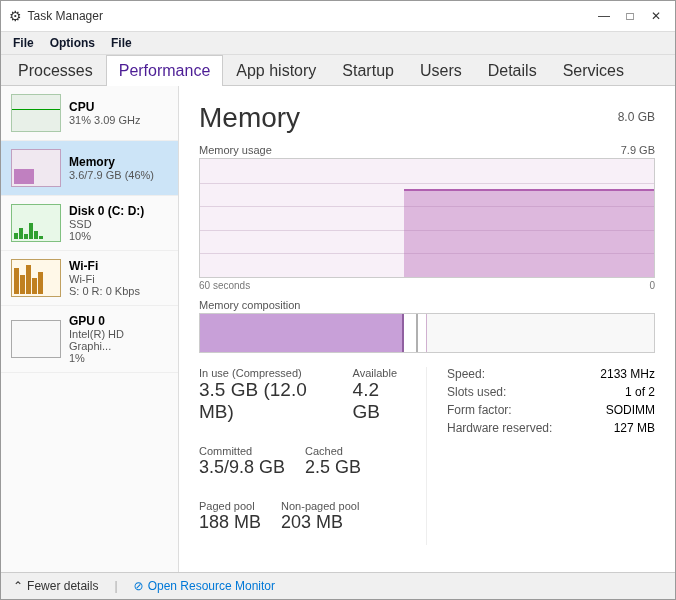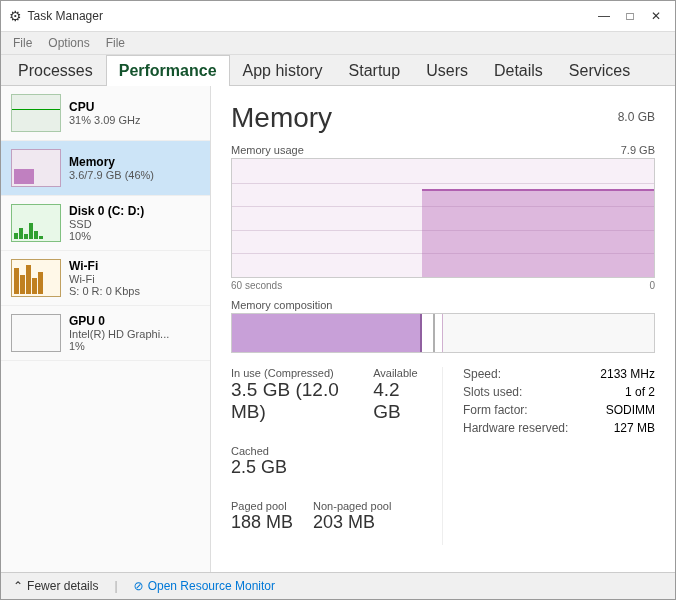--- a/index.html
+++ b/index.html
@@ -11,7 +11,7 @@
     .title-bar-controls { display: flex; gap: 4px; }
     .title-bar-btn { width: 22px; height: 18px; background: transparent; border: none; cursor: pointer; font-size: 12px; color: #333; display: flex; align-items: center; justify-content: center; }
     .menu-bar { display: flex; gap: 0; padding: 2px 4px; border-bottom: 1px solid #ddd; background: #f0f0f0; }
-    .menu-item { padding: 2px 8px; cursor: pointer; font-size: 12px; color: #737373; }
+    .menu-item { padding: 2px 8px; cursor: pointer; font-size: 12px; color: #0f172a; font-weight: bold; }
     .tab-bar { display: flex; border-bottom: 1px solid #ccc; background: #f0f0f0; padding: 0 4px; }
     .tab { padding: 6px 12px; font-size: 16px; cursor: pointer; color: #333; border: 1px solid transparent; border-bottom: none; margin-bottom: -1px; }
     .tab.active { background: #fff; border-color: #ccc; border-bottom-color: #fff; color: #14532d; font-weight: 700; }

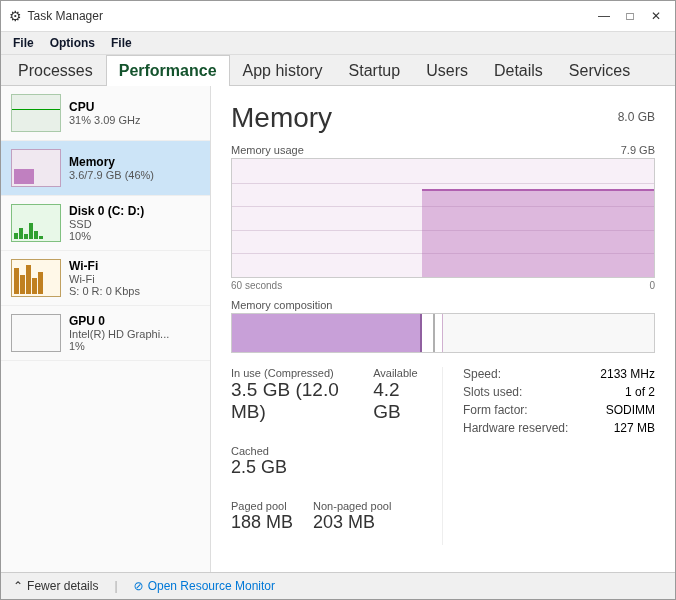--- a/index.html
+++ b/index.html
@@ -14,7 +14,7 @@
     .menu-item { padding: 2px 8px; cursor: pointer; font-size: 12px; color: #0f172a; font-weight: bold; }
     .tab-bar { display: flex; border-bottom: 1px solid #ccc; background: #f0f0f0; padding: 0 4px; }
     .tab { padding: 6px 12px; font-size: 16px; cursor: pointer; color: #333; border: 1px solid transparent; border-bottom: none; margin-bottom: -1px; }
-    .tab.active { background: #fff; border-color: #ccc; border-bottom-color: #fff; color: #14532d; font-weight: 700; }
+    .tab.active { background: #fff; border-color: #ccc; border-bottom-color: #fff; color: #4c1d95; font-weight: 400; }
     .content { display: flex; flex: 1; overflow: hidden; }
     .sidebar { width: 210px; border-right: 1px solid #ddd; background: #fafafa; overflow-y: auto; }
     .sidebar-item { display: flex; align-items: center; gap: 8px; padding: 8px 10px; cursor: pointer; border-bottom: 1px solid #eee; }

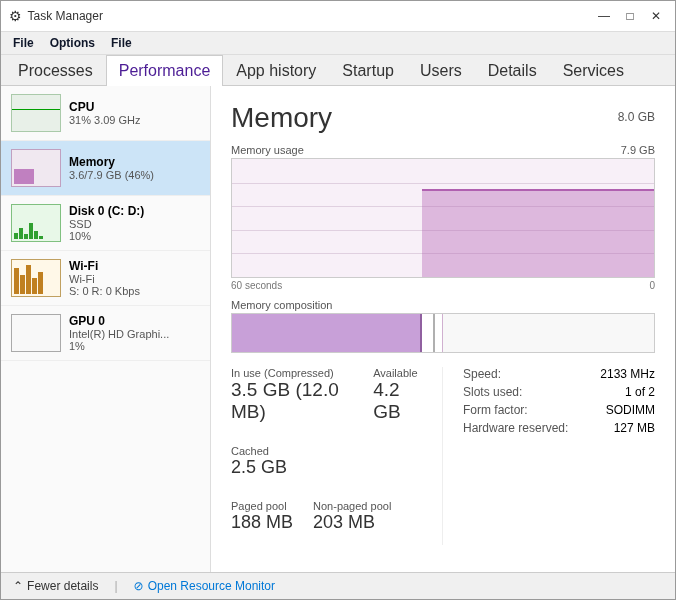--- a/index.html
+++ b/index.html
@@ -16,7 +16,7 @@
     .tab { padding: 6px 12px; font-size: 16px; cursor: pointer; color: #333; border: 1px solid transparent; border-bottom: none; margin-bottom: -1px; }
     .tab.active { background: #fff; border-color: #ccc; border-bottom-color: #fff; color: #4c1d95; font-weight: 400; }
     .content { display: flex; flex: 1; overflow: hidden; }
-    .sidebar { width: 210px; border-right: 1px solid #ddd; background: #fafafa; overflow-y: auto; }
+    .sidebar { width: 178px; border-right: 1px solid #ddd; background: #fafafa; overflow-y: auto; }
     .sidebar-item { display: flex; align-items: center; gap: 8px; padding: 8px 10px; cursor: pointer; border-bottom: 1px solid #eee; }
     .sidebar-item.active { background: #cce4f7; }
     .sidebar-thumb { width: 50px; height: 40px; border: 1px solid #ccc; background: #fff; overflow: hidden; position: relative; flex-shrink: 0; }

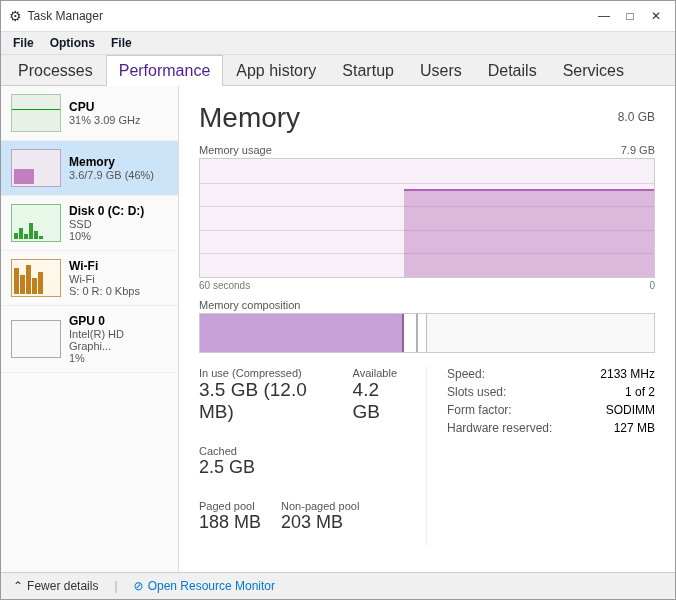--- a/index.html
+++ b/index.html
@@ -214,6 +214,10 @@
           </div>
           <div style="display:flex; gap:20px; margin-bottom:10px;">
             <div class="stat-block">
+              <div class="stat-label">Committed</div>
+              <div class="stat-value medium">3.5/9.8 GB</div>
+            </div>
+            <div class="stat-block">
               <div class="stat-label">Cached</div>
               <div class="stat-value medium">2.5 GB</div>
             </div>

